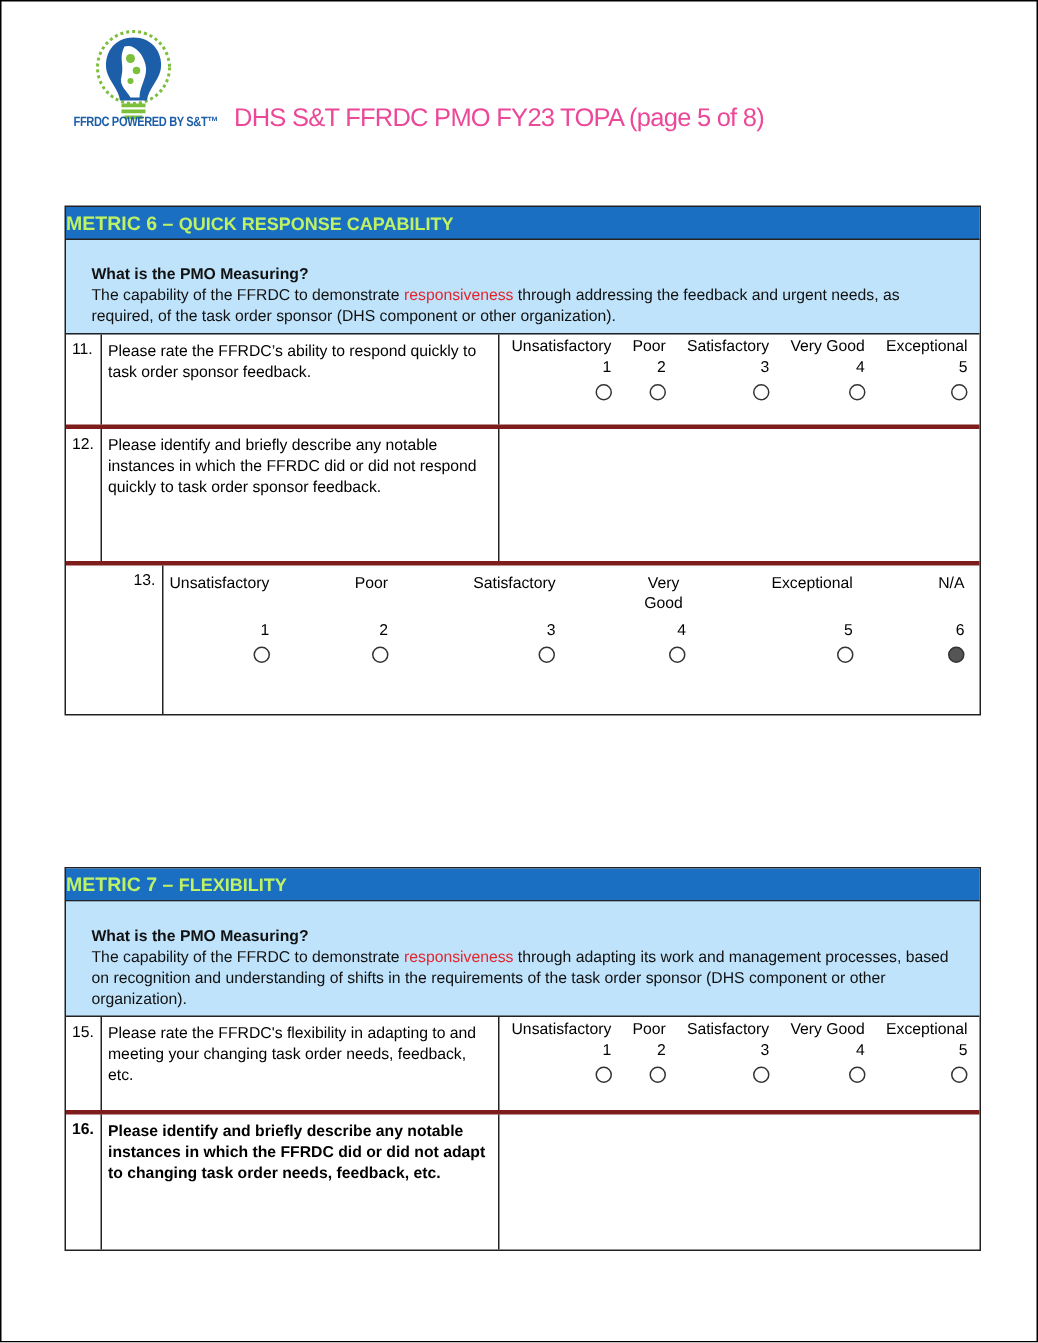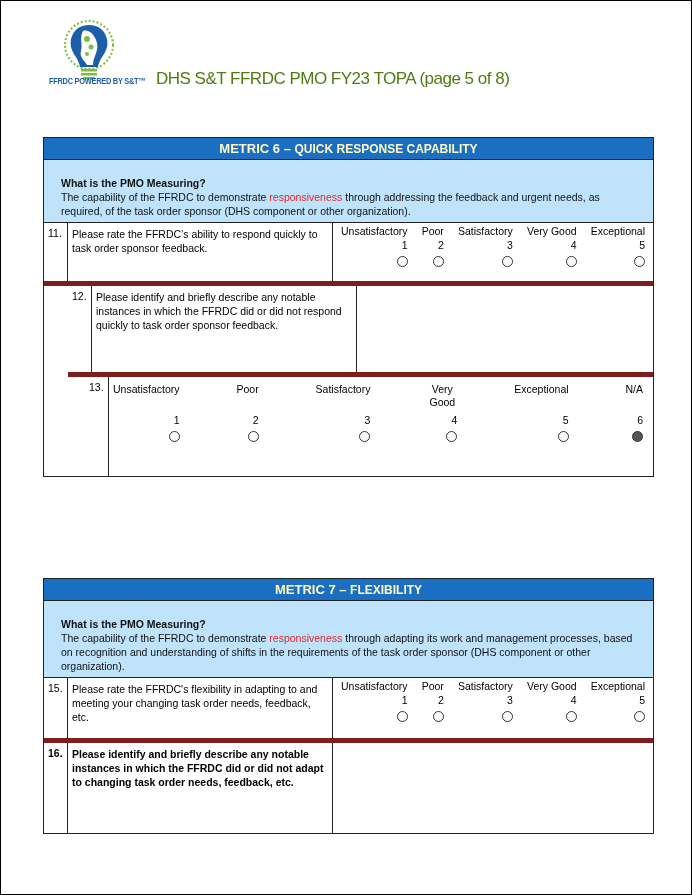--- a/index.html
+++ b/index.html
@@ -7,7 +7,7 @@
   .page { position:absolute; left:0; top:0; width:690px; height:893px; border:1px solid #000; background:#fff; }
   .logo { position:absolute; left:48px; top:16px; width:80px; height:80px; }
   .logo-text { position:absolute; left:48px; top:75px; font-size:9px; color:#1d5ea8; font-family:"Liberation Sans", sans-serif; font-weight:bold; letter-spacing:-0.3px; transform:scaleX(0.82); transform-origin:left; white-space:nowrap; }
-  .doc-title { position:absolute; left:155px; top:68px; font-size:17px; color:#4d7c0f; letter-spacing:-0.5px; white-space:nowrap; }
+  .doc-title { position:absolute; left:155px; top:68px; font-size:17px; color:#ec4899; letter-spacing:-0.5px; white-space:nowrap; }
   .metric { position:absolute; left:42px; width:611px; border:1.5px solid #222; box-sizing:border-box; }
   .metric-head { background:#1b6fc2; color:#fef9c3; font-weight:bold; font-size:12px; text-align:center; height:21px; line-height:21px; border-bottom:1px solid #222; }
   .metric-head .big { font-size:13px; }

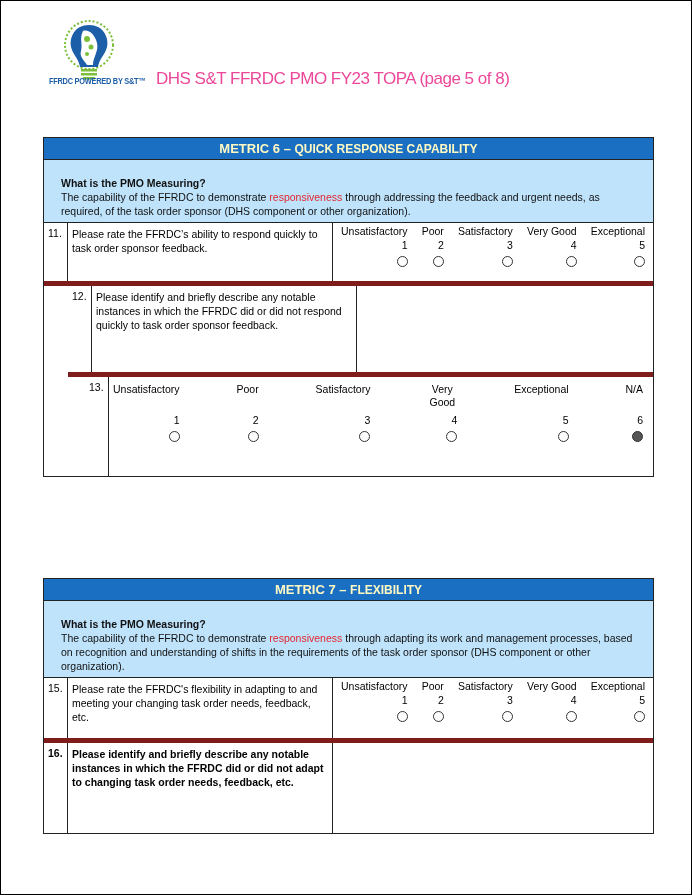--- a/index.html
+++ b/index.html
@@ -9,7 +9,7 @@
   .logo-text { position:absolute; left:48px; top:75px; font-size:9px; color:#1d5ea8; font-family:"Liberation Sans", sans-serif; font-weight:bold; letter-spacing:-0.3px; transform:scaleX(0.82); transform-origin:left; white-space:nowrap; }
   .doc-title { position:absolute; left:155px; top:68px; font-size:17px; color:#ec4899; letter-spacing:-0.5px; white-space:nowrap; }
   .metric { position:absolute; left:42px; width:611px; border:1.5px solid #222; box-sizing:border-box; }
-  .metric-head { background:#1b6fc2; color:#fef9c3; font-weight:bold; font-size:12px; text-align:center; height:21px; line-height:21px; border-bottom:1px solid #222; }
+  .metric-head { background:#1b6fc2; color:#bef264; font-weight:bold; font-size:12px; height:21px; line-height:21px; border-bottom:1px solid #222; }
   .metric-head .big { font-size:13px; }
   .measure { background:#bfe3fb; padding:16px 10px 4px 17px; font-size:10.5px; line-height:14px; color:#111; border-bottom:1px solid #222; }
   .measure b { display:block; }

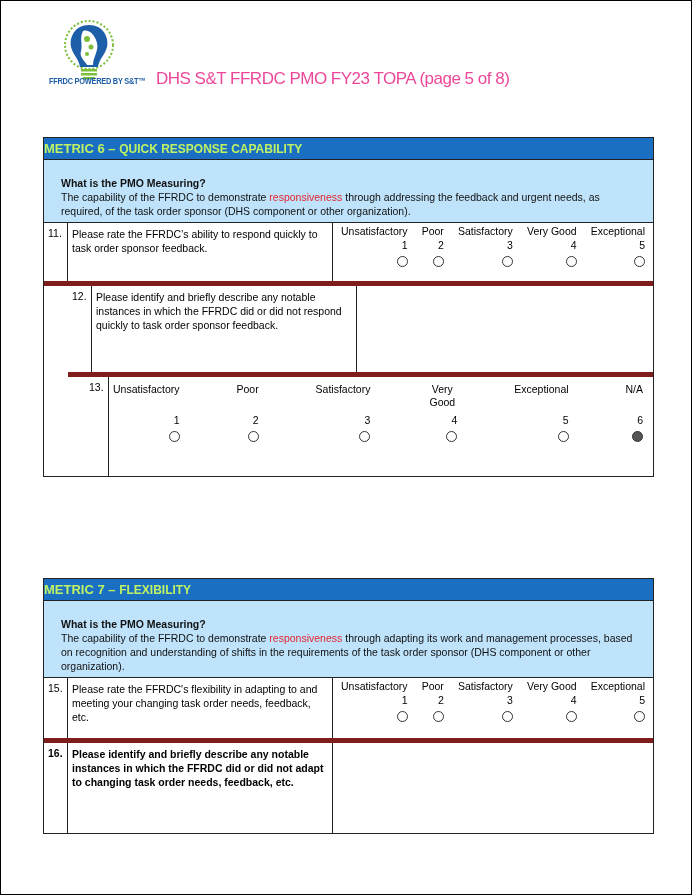--- a/index.html
+++ b/index.html
@@ -14,7 +14,7 @@
   .measure { background:#bfe3fb; padding:16px 10px 4px 17px; font-size:10.5px; line-height:14px; color:#111; border-bottom:1px solid #222; }
   .measure b { display:block; }
   .red { color:#e3262e; }
-  .row { display:flex; border-bottom:5px solid #7f1d1d; box-sizing:border-box; }
+  .row { display:flex; border-bottom:3px solid #7f1d1d; box-sizing:border-box; }
   .row:last-child { border-bottom:none; }
   .num { width:24px; border-right:1.5px solid #222; font-size:10.5px; padding:4px 0 0 4px; box-sizing:border-box; }
   .q { width:265px; border-right:1.5px solid #222; font-size:10.5px; line-height:14px; padding:4px 4px 0 4px; box-sizing:border-box; }

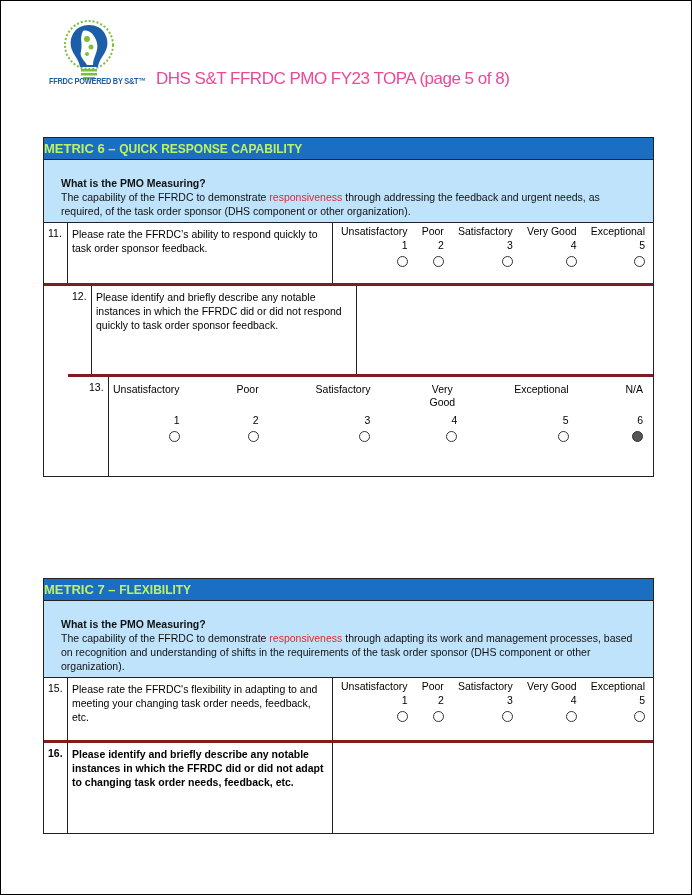--- a/index.html
+++ b/index.html
@@ -89,7 +89,7 @@
       </div>
     </div>
 
-    <div class="row" style="height:91px;margin-left:24px;">
+    <div class="row" style="height:91px;">
       <div class="num">12.</div>
       <div class="q">Please identify and briefly describe any notable instances in which the FFRDC did or did not respond quickly to task order sponsor feedback.</div>
       <div class="ans"></div>

